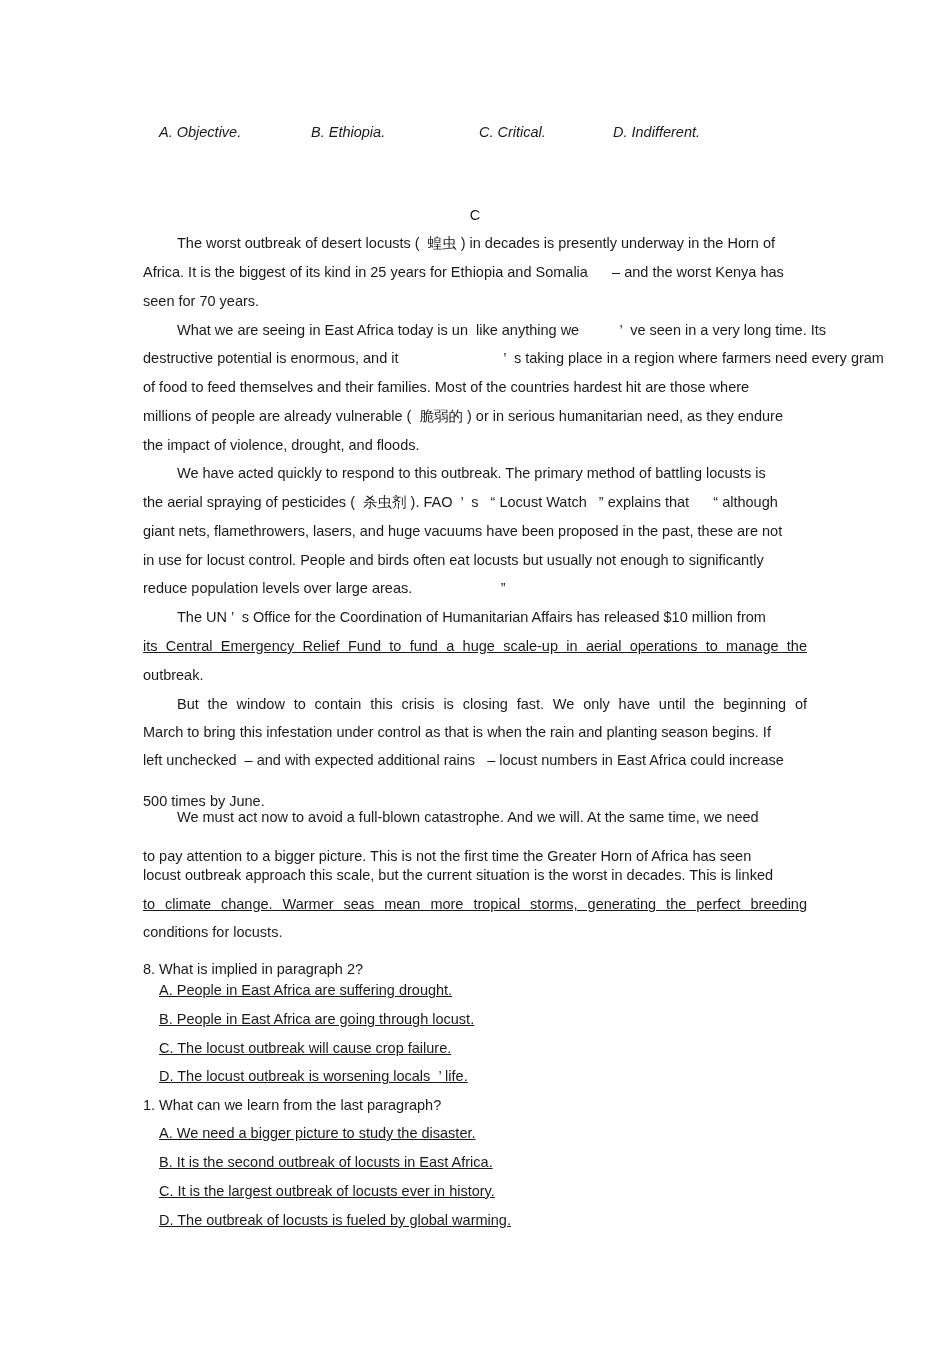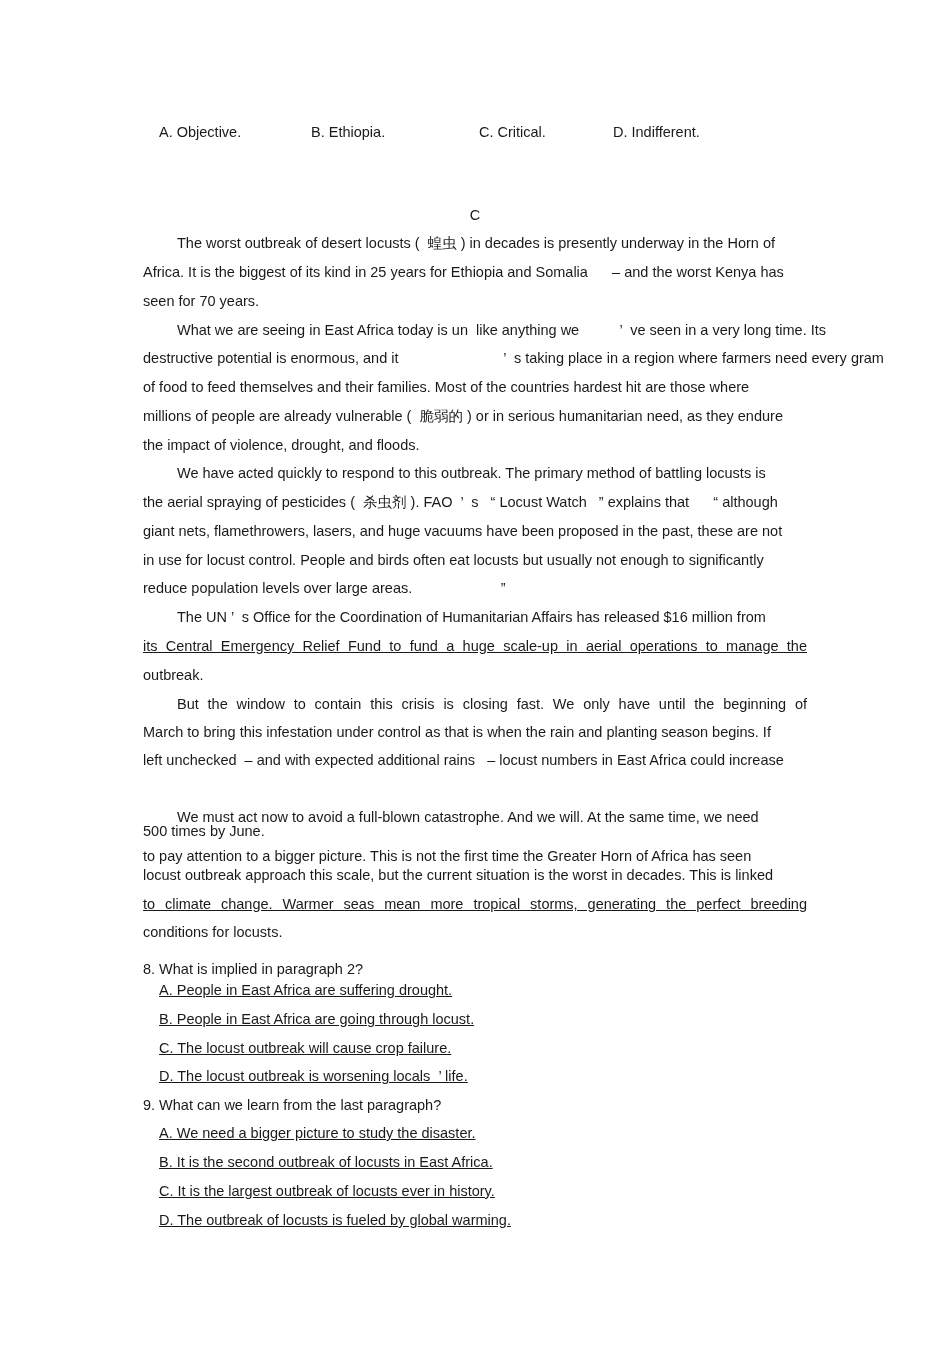--- a/index.html
+++ b/index.html
@@ -9,7 +9,7 @@
       color: #1a1a1a; font-size: 14.5px;
     }
     .line { position: absolute; left: 143px; white-space: pre; line-height: 18px; }
-    .opt-row { position: absolute; top: 124px; white-space: pre; }
+    .opt-row { position: absolute; top: 124px; white-space: pre; font-style: italic; }
     .ind { left: 177px; }
     .sub { left: 159px; text-decoration: underline; }
     .center { left: 0; width: 950px; text-align: center; }

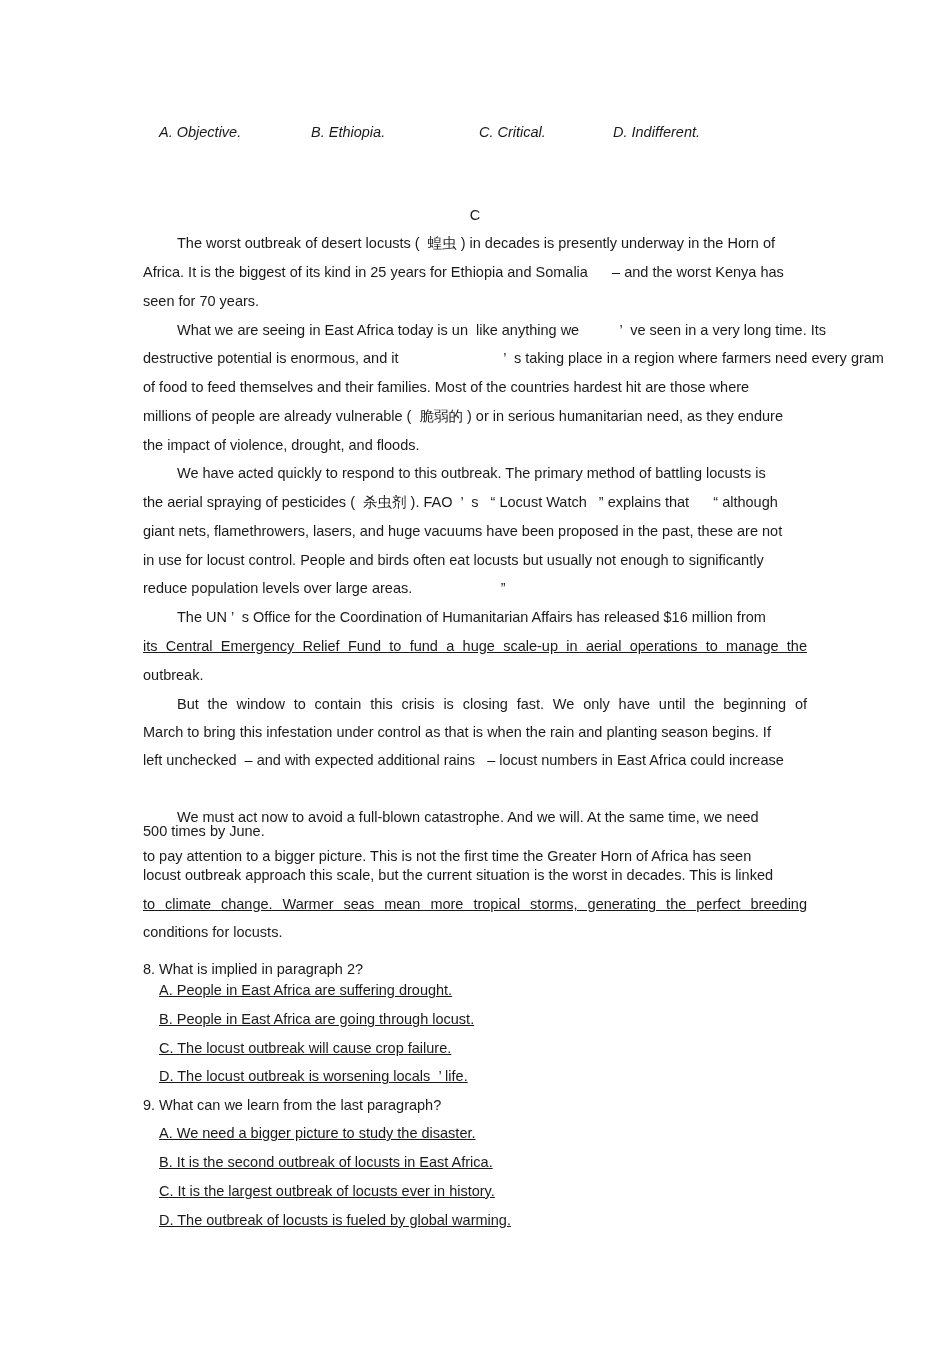--- a/index.html
+++ b/index.html
@@ -40,7 +40,7 @@
   <div class="line" style="top:522px">giant nets, flamethrowers, lasers, and huge vacuums have been proposed in the past, these are not</div>
   <div class="line" style="top:551px">in use for locust control. People and birds often eat locusts but usually not enough to significantly</div>
   <div class="line" style="top:579px">reduce population levels over large areas.                      ”</div>
-  <div class="line ind" style="top:608px">The UN ’  s Office for the Coordination of Humanitarian Affairs has released $16 million from</div>
+  <div class="line ind" style="top:608px">The UN ’  s Office for the Coordination of Humanitarian Affairs has released $10 million from</div>
   <div class="line just" style="top:637px; white-space:normal">its Central Emergency Relief Fund to fund a huge scale-up in aerial operations to manage the</div>
   <div class="line" style="top:666px">outbreak.</div>
   <div class="line ind just-ind" style="top:695px; white-space:normal">But the window to contain this crisis is closing fast. We only have until the beginning of</div>

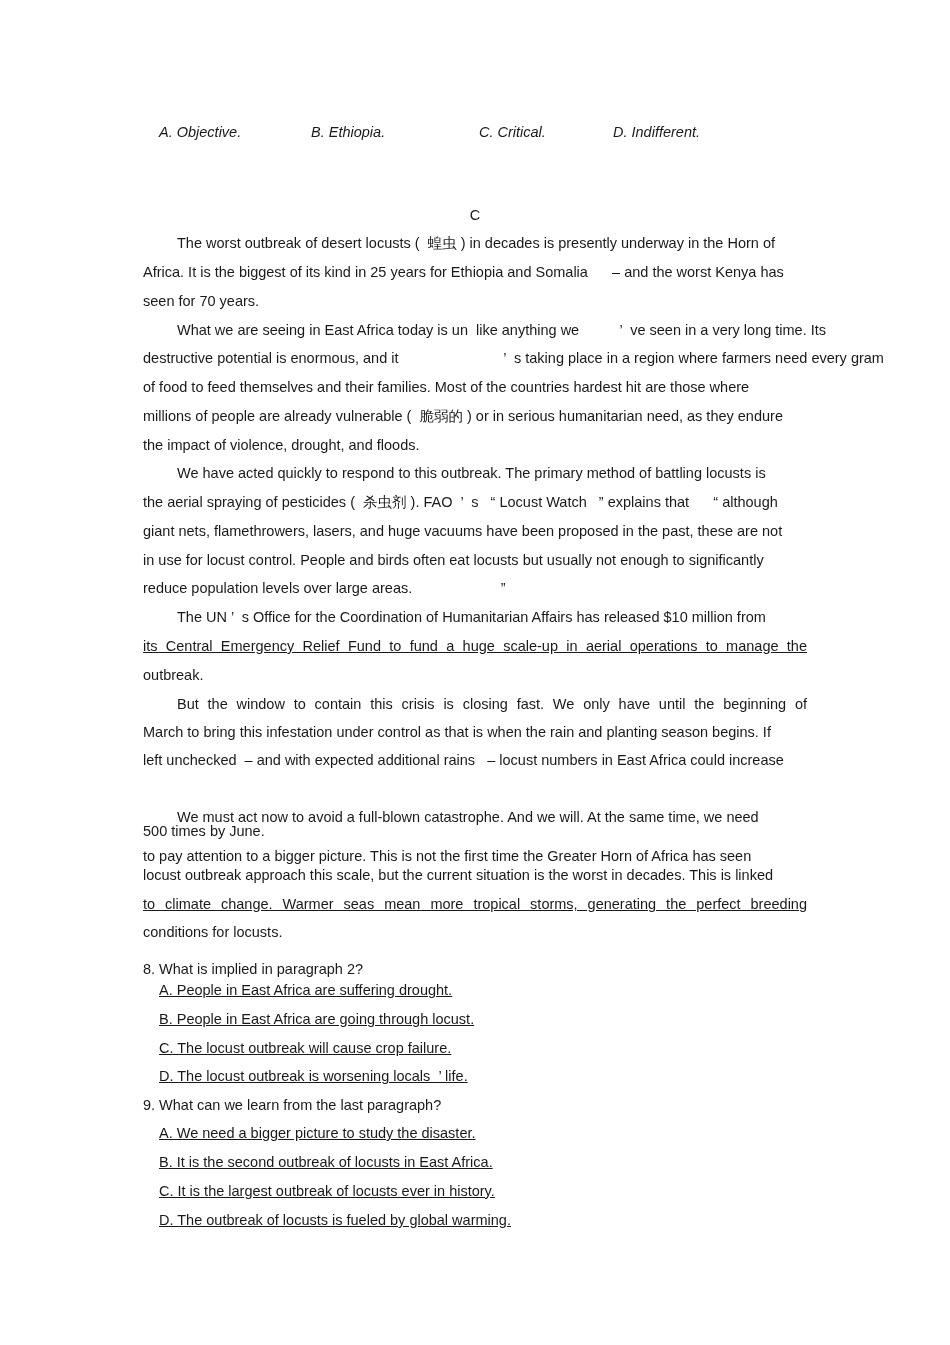--- a/index.html
+++ b/index.html
@@ -46,7 +46,7 @@
   <div class="line ind just-ind" style="top:695px; white-space:normal">But the window to contain this crisis is closing fast. We only have until the beginning of</div>
   <div class="line" style="top:723px">March to bring this infestation under control as that is when the rain and planting season begins. If</div>
   <div class="line" style="top:751px">left unchecked  – and with expected additional rains   – locust numbers in East Africa could increase</div>
-  <div class="line" style="top:822px">500 times by June.</div>
+  <div class="line" style="top:792px">500 times by June.</div>
   <div class="line ind" style="top:808px">We must act now to avoid a full-blown catastrophe. And we will. At the same time, we need</div>
   <div class="line" style="top:847px">to pay attention to a bigger picture. This is not the first time the Greater Horn of Africa has seen</div>
   <div class="line" style="top:866px">locust outbreak approach this scale, but the current situation is the worst in decades. This is linked</div>

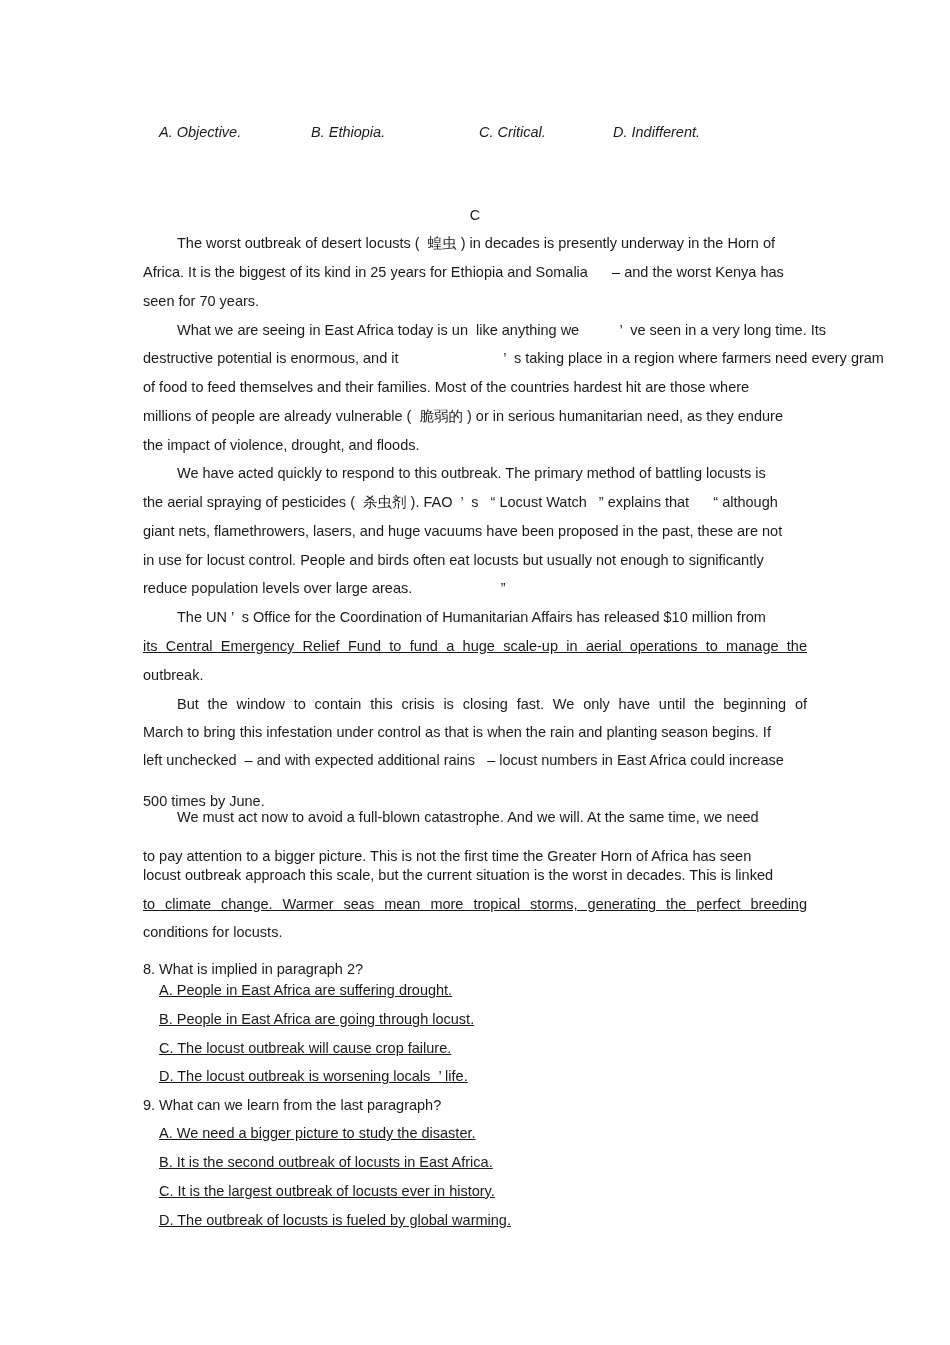--- a/index.html
+++ b/index.html
@@ -63,7 +63,7 @@
 </div>
 
 <div>
-  <div class="line" style="top:1096px">9. What can we learn from the last paragraph?</div>
+  <div class="line" style="top:1096px">1. What can we learn from the last paragraph?</div>
   <div class="line sub" style="top:1124px">A. We need a bigger picture to study the disaster.</div>
   <div class="line sub" style="top:1153px">B. It is the second outbreak of locusts in East Africa.</div>
   <div class="line sub" style="top:1182px">C. It is the largest outbreak of locusts ever in history.</div>

